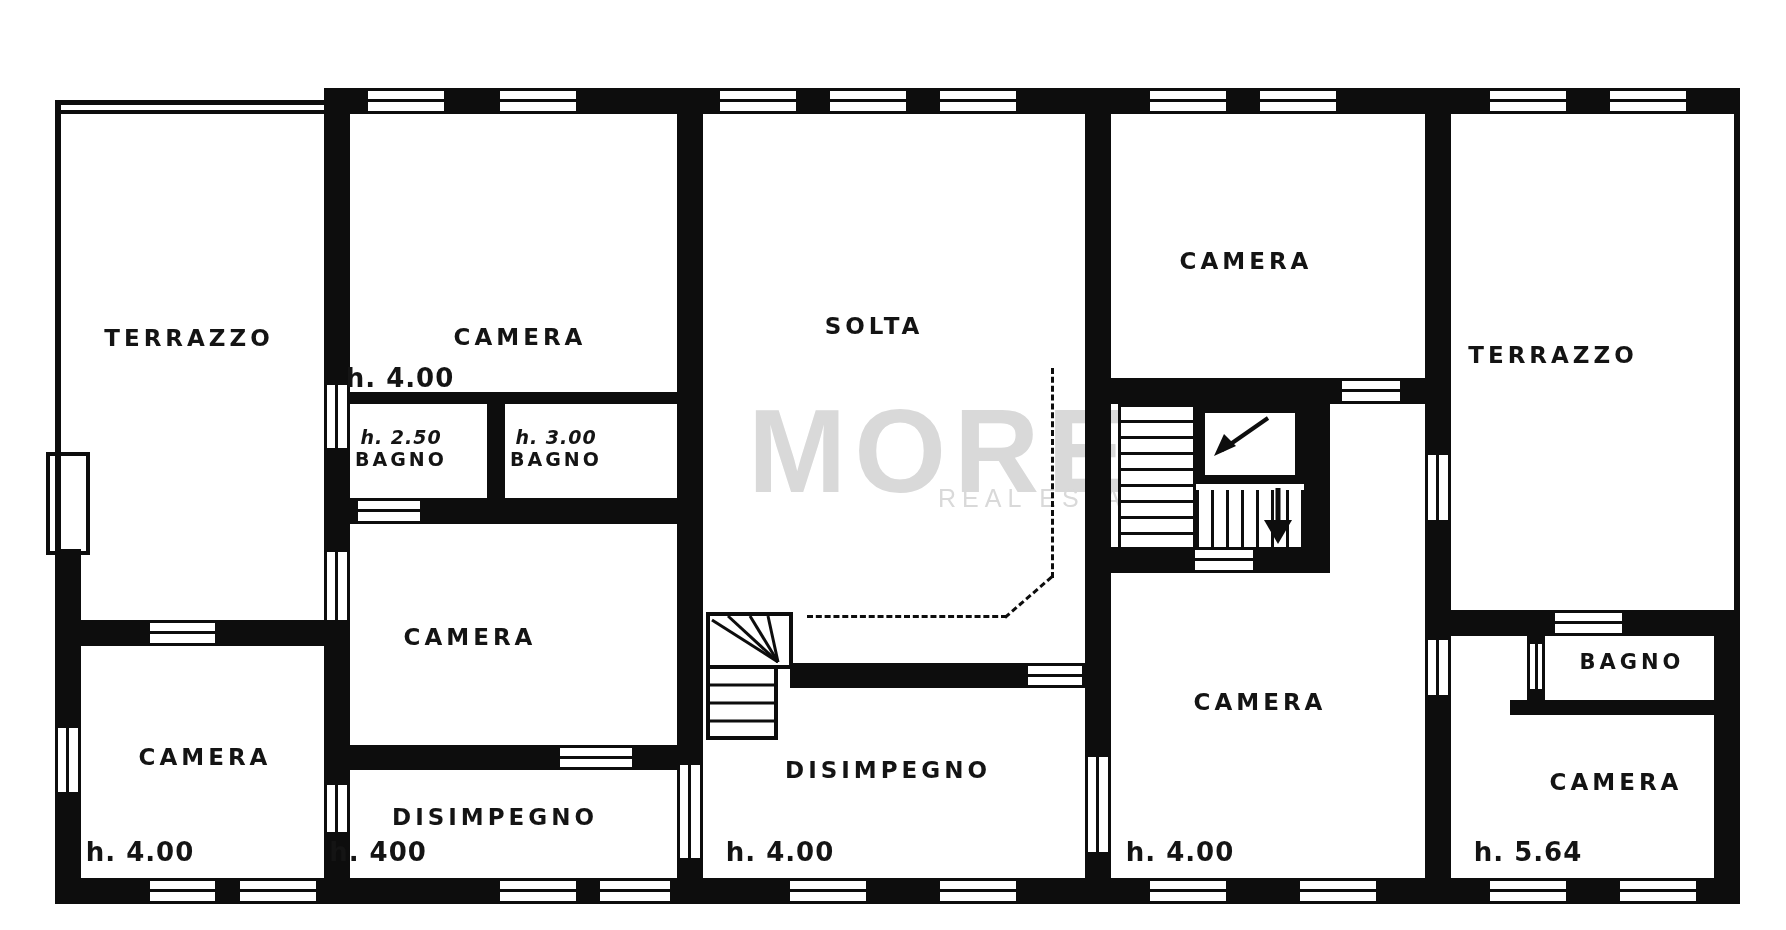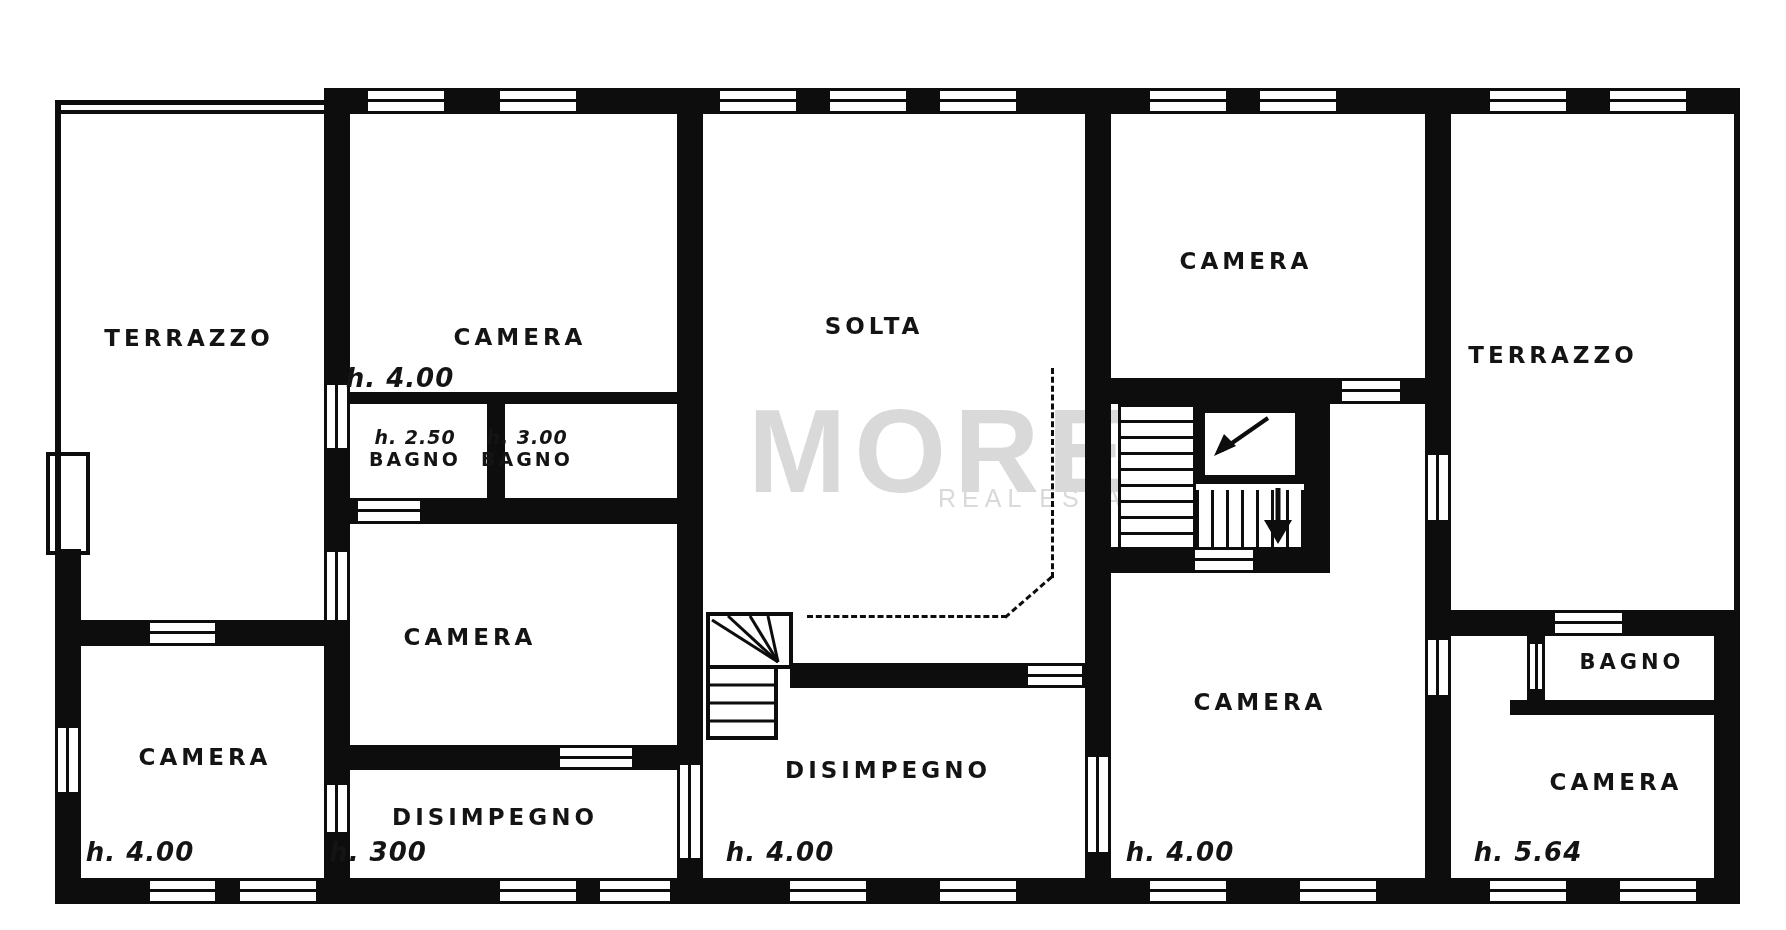--- a/index.html
+++ b/index.html
@@ -26,7 +26,7 @@
   .room-label{position:absolute;z-index:5;transform:translate(-50%,-50%);
       font-weight:700;font-size:23px;letter-spacing:4px;color:#141414;white-space:nowrap;}
   .h-label{position:absolute;z-index:5;transform:translate(-50%,-50%);
-      font-style:italic;font-weight:600;font-size:26px;letter-spacing:1px;
+      font-weight:600;font-size:26px;letter-spacing:1px;
       color:#141414;white-space:nowrap;}
   .bagno-block{position:absolute;z-index:5;transform:translate(-50%,-50%);
       text-align:center;color:#141414;white-space:nowrap;}

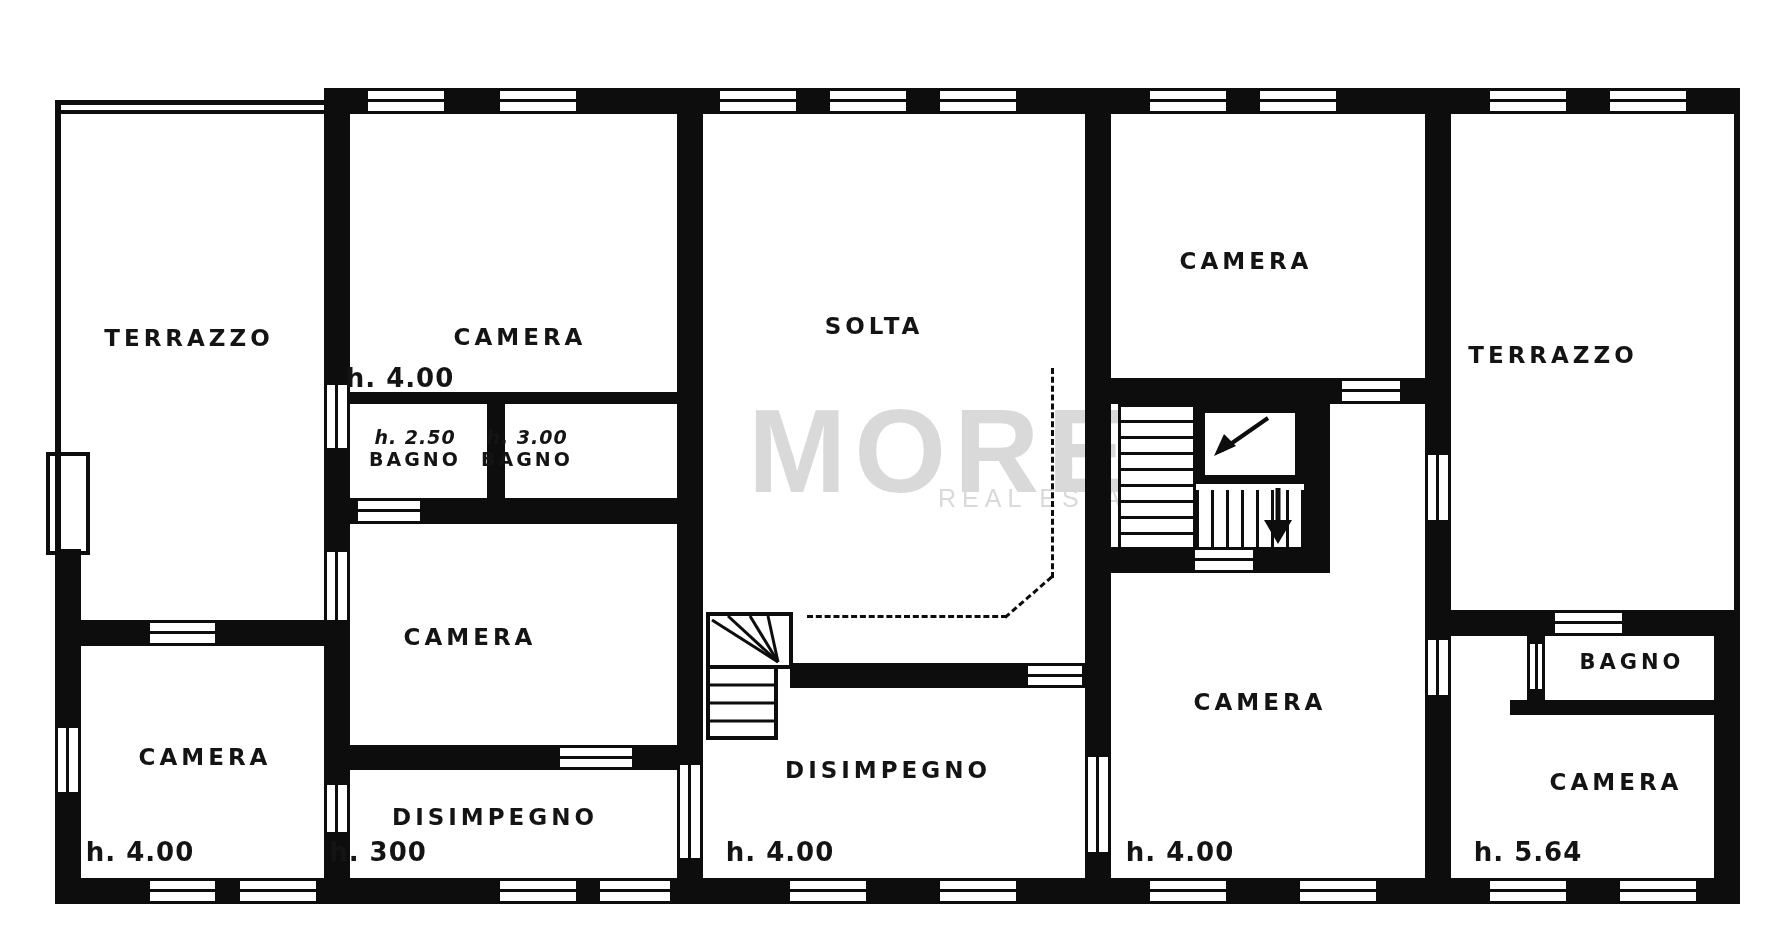--- a/index.html
+++ b/index.html
@@ -152,7 +152,7 @@
   <div class="room-label" style="left:520px;top:337px;">CAMERA</div>
   <div class="h-label" style="left:400px;top:378px;">h. 4.00</div>
 
-  <div class="bagno-block" style="left:415px;top:448px;">
+  <div class="bagno-block" style="left:401px;top:448px;">
     <span class="bh">h. 2.50</span>
     <span class="bl">BAGNO</span>
   </div>

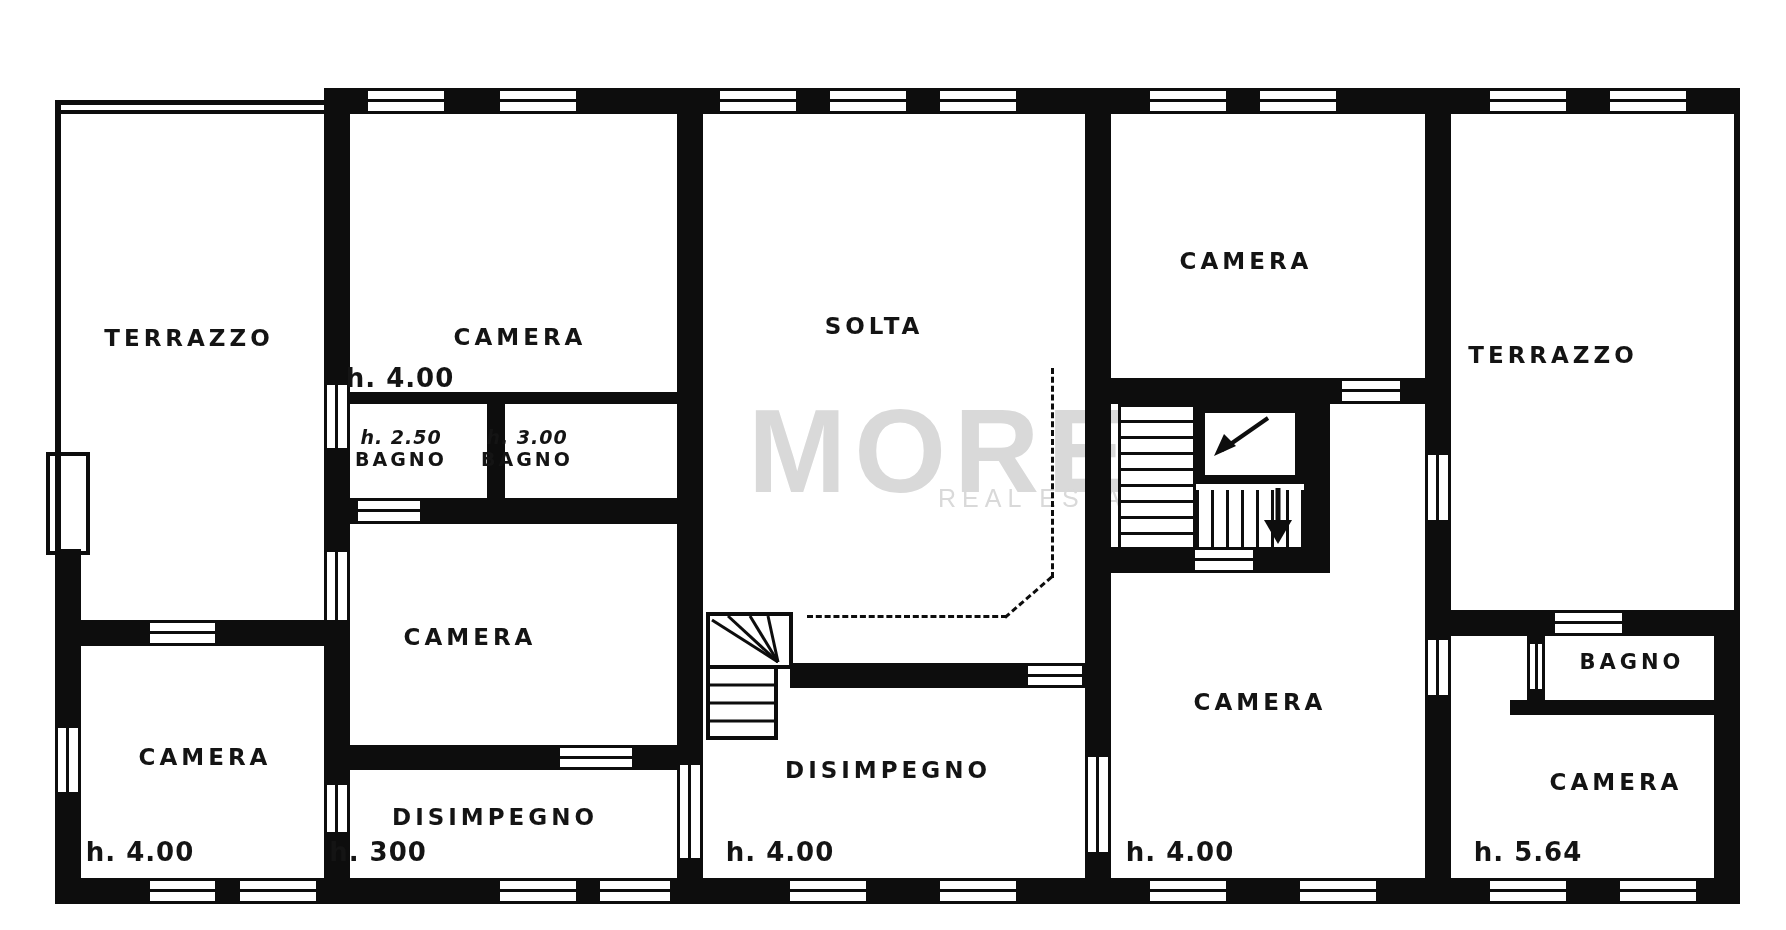--- a/index.html
+++ b/index.html
@@ -156,7 +156,7 @@
     <span class="bh">h. 2.50</span>
     <span class="bl">BAGNO</span>
   </div>
-  <div class="bagno-block" style="left:527px;top:448px;">
+  <div class="bagno-block" style="left:556px;top:448px;">
     <span class="bh">h. 3.00</span>
     <span class="bl">BAGNO</span>
   </div>

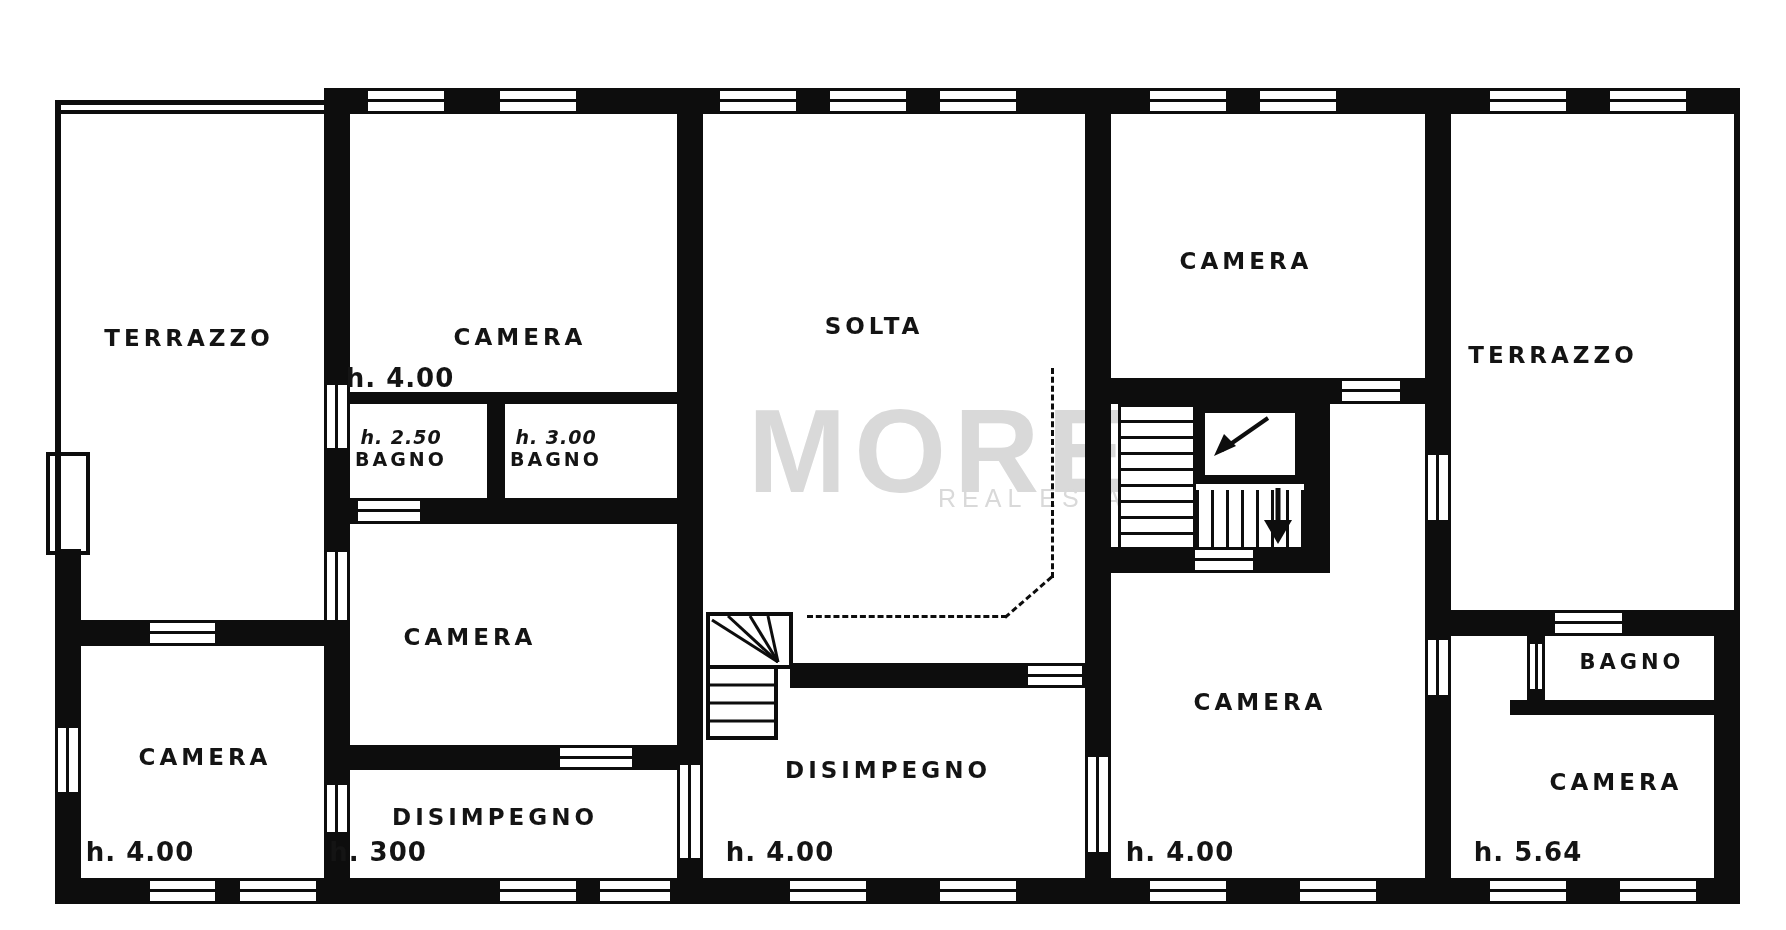--- a/index.html
+++ b/index.html
@@ -170,7 +170,7 @@
   <div class="h-label" style="left:140px;top:852px;">h. 4.00</div>
 
   <div class="room-label" style="left:495px;top:817px;">DISIMPEGNO</div>
-  <div class="h-label" style="left:378px;top:852px;">h. 300</div>
+  <div class="h-label" style="left:378px;top:852px;">h. 400</div>
 
   <div class="room-label" style="left:888px;top:770px;">DISIMPEGNO</div>
   <div class="h-label" style="left:780px;top:852px;">h. 4.00</div>

